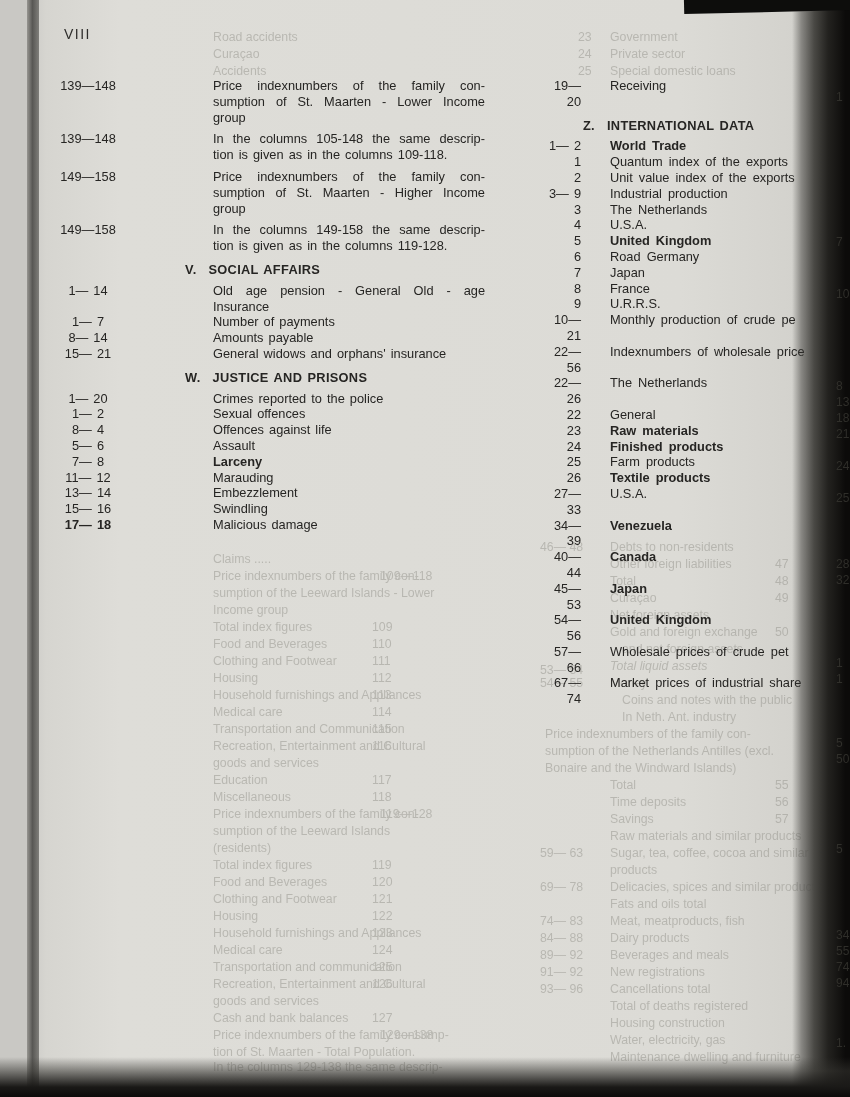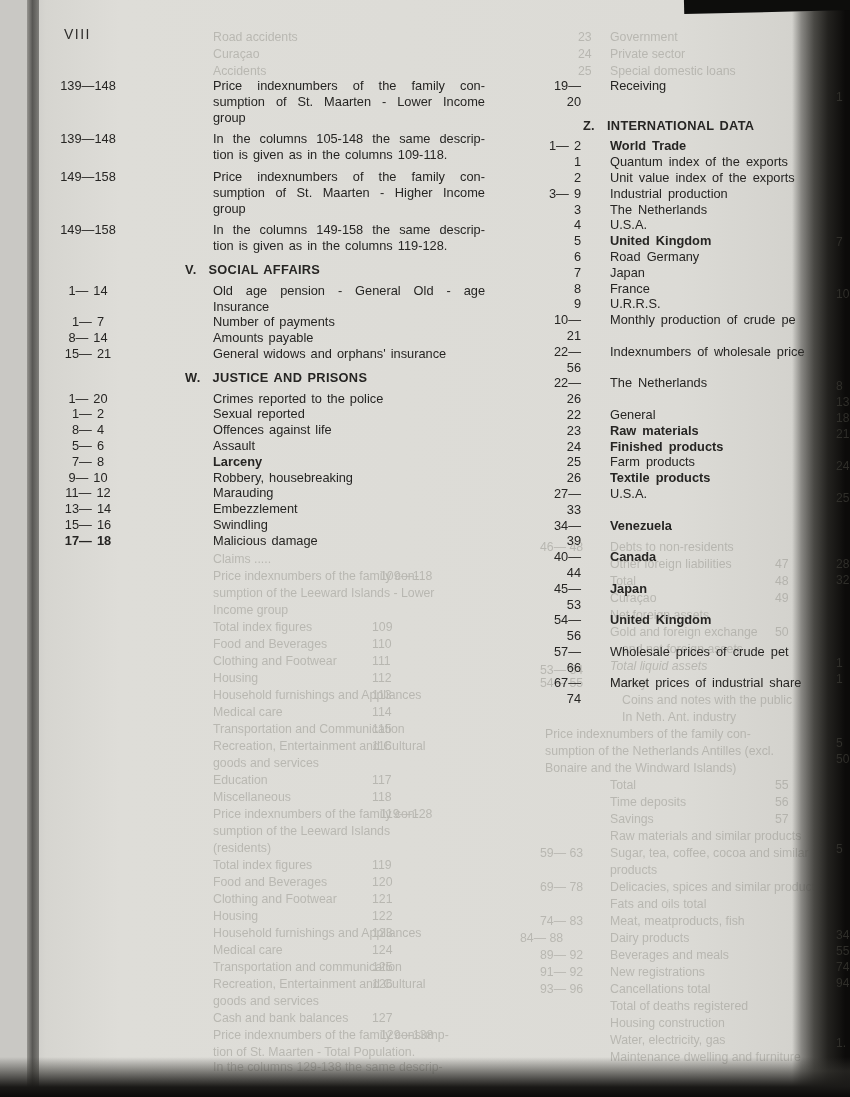--- a/index.html
+++ b/index.html
@@ -244,7 +244,7 @@
     <div class="row">
       <span class="range">1— 2</span>
       <span class="desc">
-        <div>Sexual reported</div>
+        <div>Sexual offences</div>
       </span>
     </div>
     <div class="row">

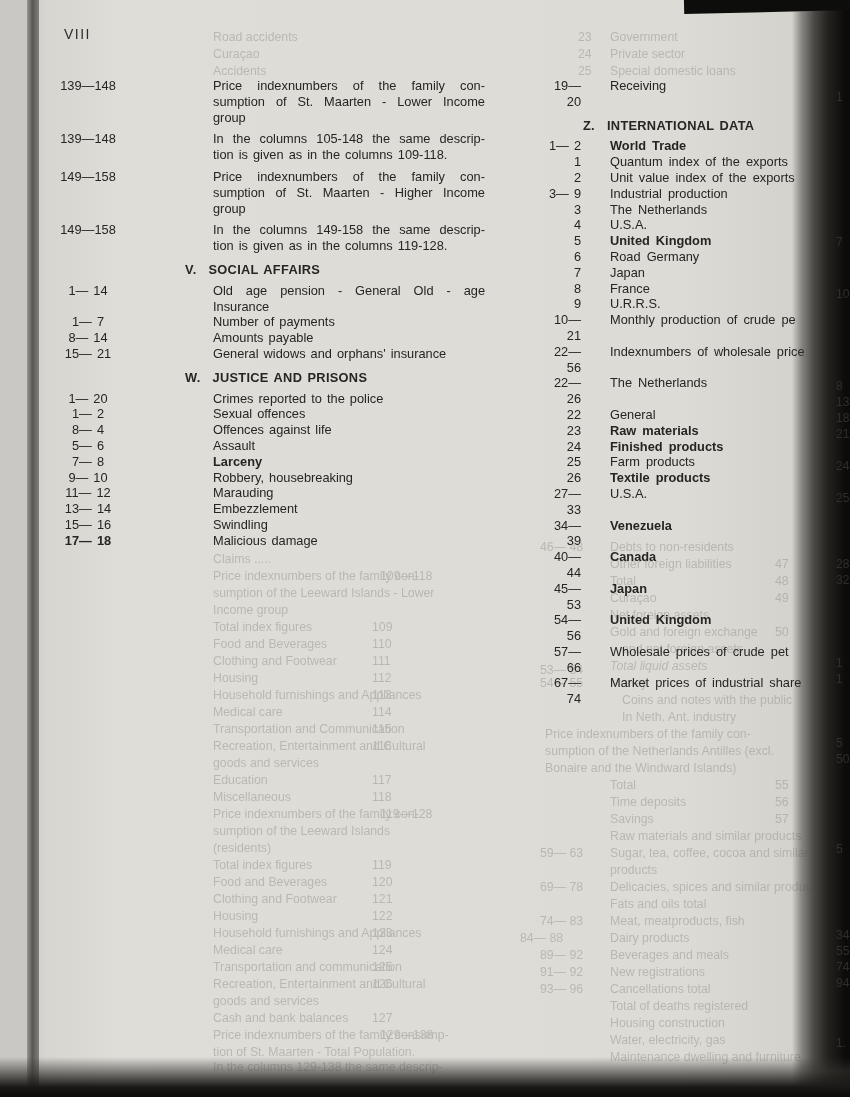--- a/index.html
+++ b/index.html
@@ -266,12 +266,6 @@
       </span>
     </div>
     <div class="row">
-      <span class="range">9— 10</span>
-      <span class="desc">
-        <div>Robbery, housebreaking</div>
-      </span>
-    </div>
-    <div class="row">
       <span class="range">11— 12</span>
       <span class="desc">
         <div>Marauding</div>

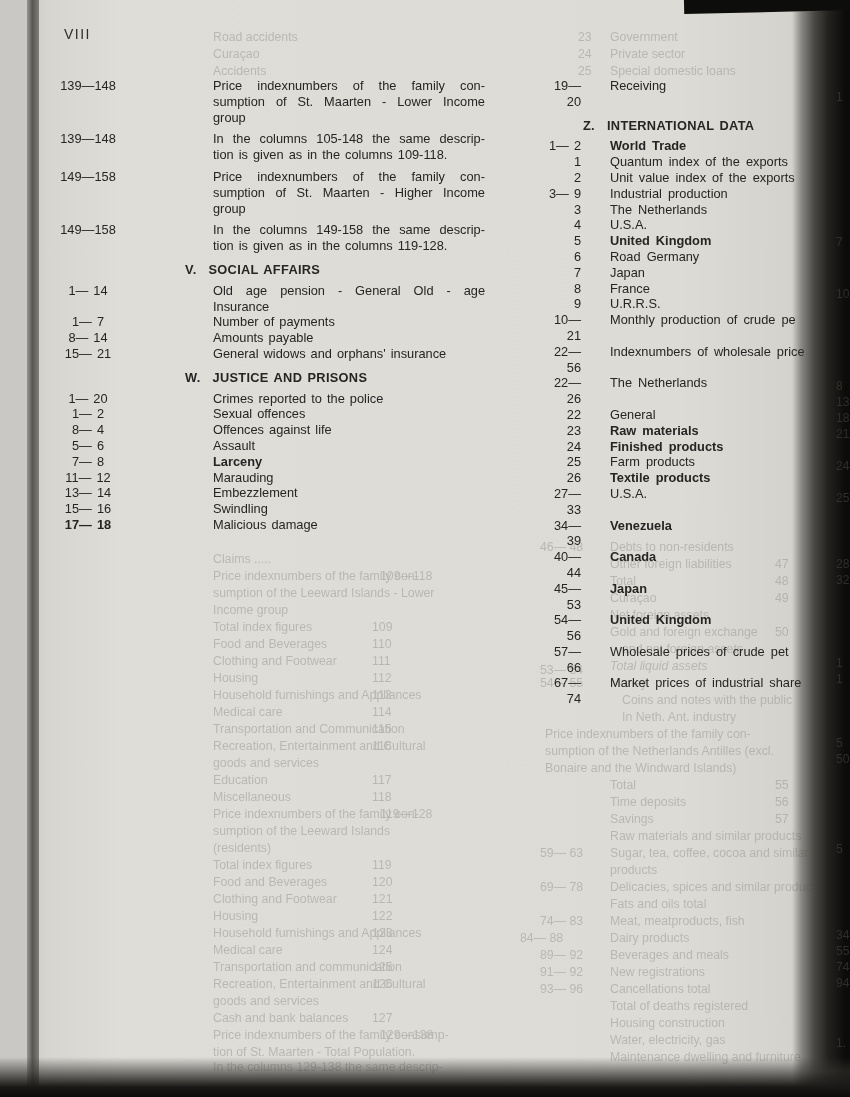--- a/index.html
+++ b/index.html
@@ -161,7 +161,7 @@
     <div class="ghost-line" style="left: 610px; top: 897px;">Fats and oils total</div>
     <div class="ghost-line" style="left: 540px; top: 914px;">74— 83</div>
     <div class="ghost-line" style="left: 610px; top: 914px;">Meat, meatproducts, fish</div>
-    <div class="ghost-line" style="left: 520px; top: 931px;">84— 88</div>
+    <div class="ghost-line" style="left: 540px; top: 931px;">84— 88</div>
     <div class="ghost-line" style="left: 610px; top: 931px;">Dairy products</div>
     <div class="ghost-line" style="left: 540px; top: 948px;">89— 92</div>
     <div class="ghost-line" style="left: 610px; top: 948px;">Beverages and meals</div>

